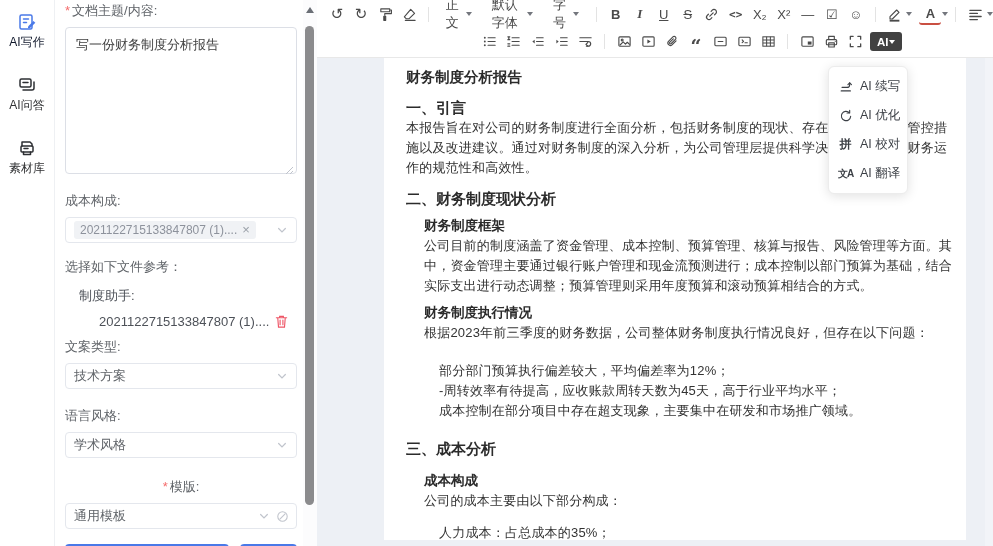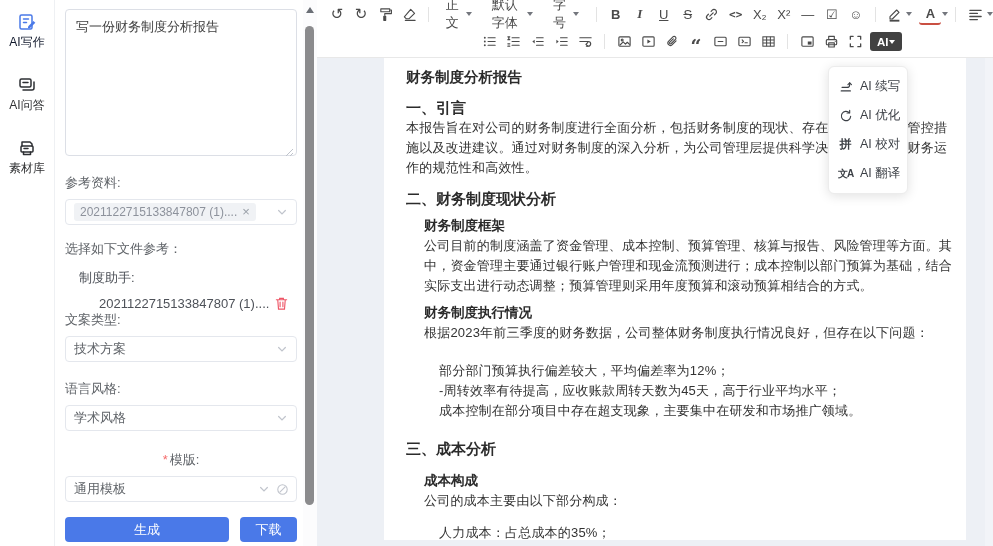--- a/index.html
+++ b/index.html
@@ -123,6 +123,9 @@
   </div>
 
   <div class="form-panel">
+    <div class="f-label">
+      <span class="req">*</span><span>文档主题/内容:</span>
+    </div>
     <div class="f-textarea">
       <span>写一份财务制度分析报告</span>
       <span class="resize-handle">

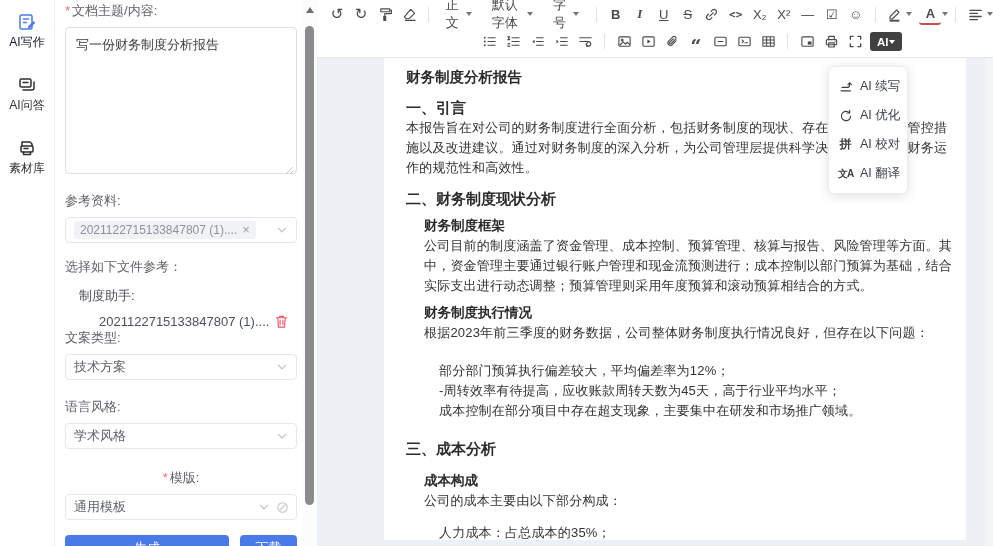--- a/index.html
+++ b/index.html
@@ -135,7 +135,7 @@
       </span>
     </div>
 
-    <div class="f-label gap-lg">参考资料:</div>
+    <div class="f-label gap-lg">成本构成:</div>
     <div class="f-select">
       <span class="tag">
         <span>2021122715133847807 (1)....</span>

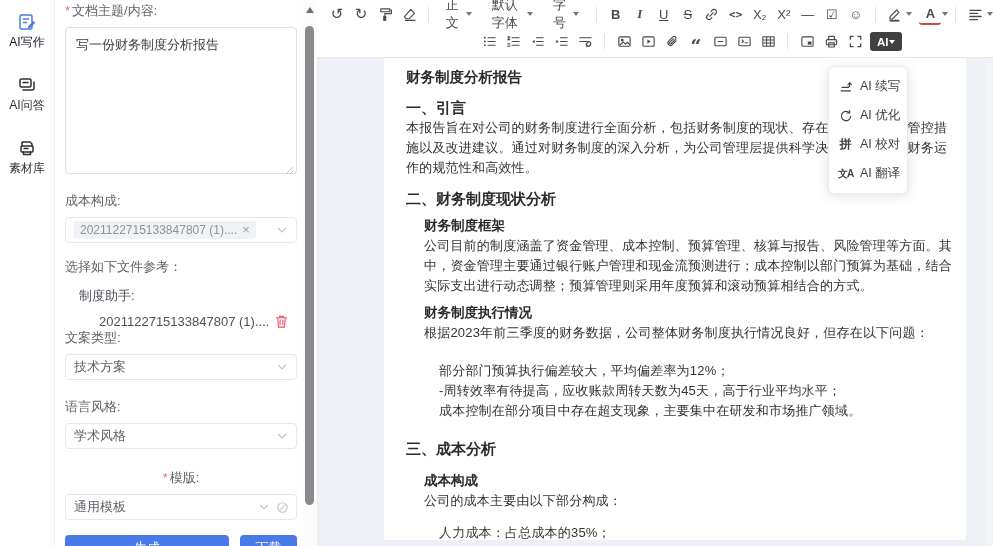--- a/index.html
+++ b/index.html
@@ -33,7 +33,7 @@
   .file-name { font-size:13px; color:#4d5158; flex:1; }
   .trash { width:15px; height:15px; margin-right:8px; cursor:pointer; }
   .gap-lg { margin-top:18px; }
-  .gap-md { }
+  .gap-md { margin-top:9px; }
   .gap-xl { margin-top:20px;text-align:center; }
   .btn-row { display:flex; gap:11px; margin-top:15px; width:232px; }
   .btn { height:25px; border-radius:4px; background:#4a79e8; color:#fff; font-size:13px; display:flex; align-items:center; justify-content:center; cursor:pointer; }

